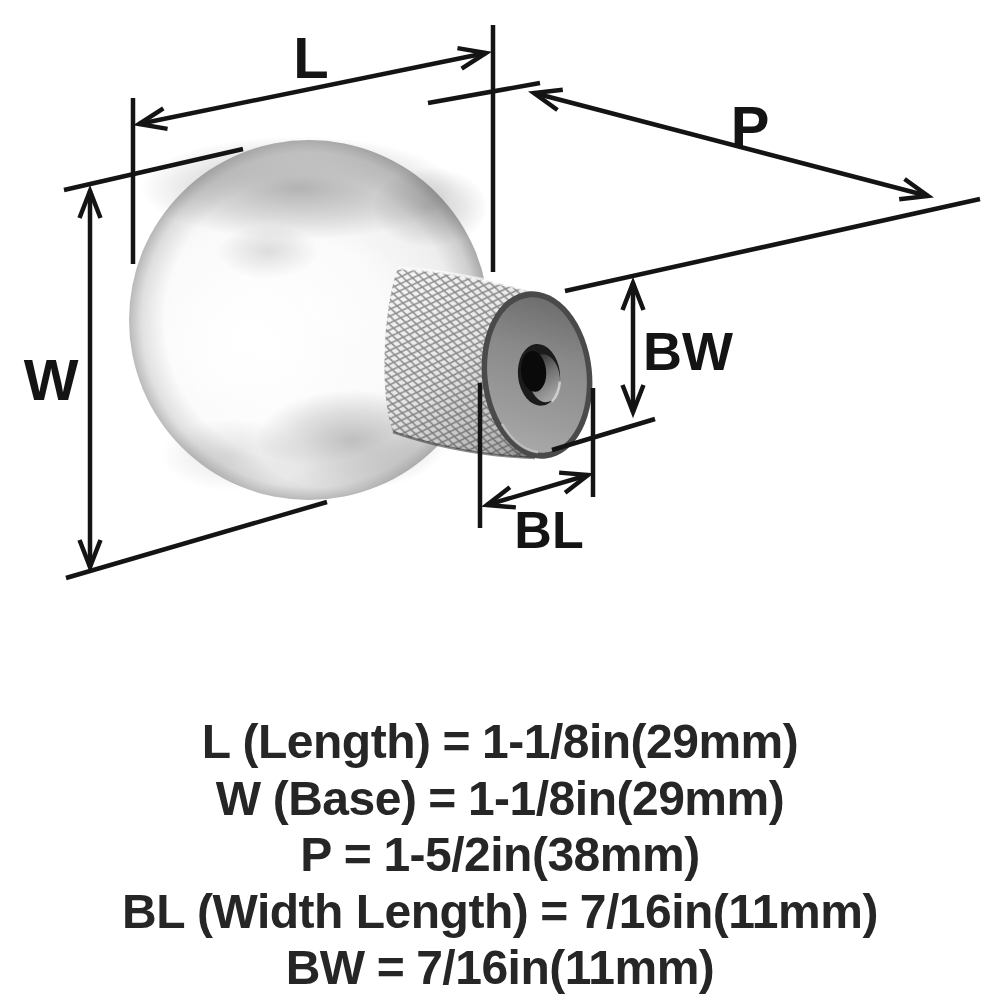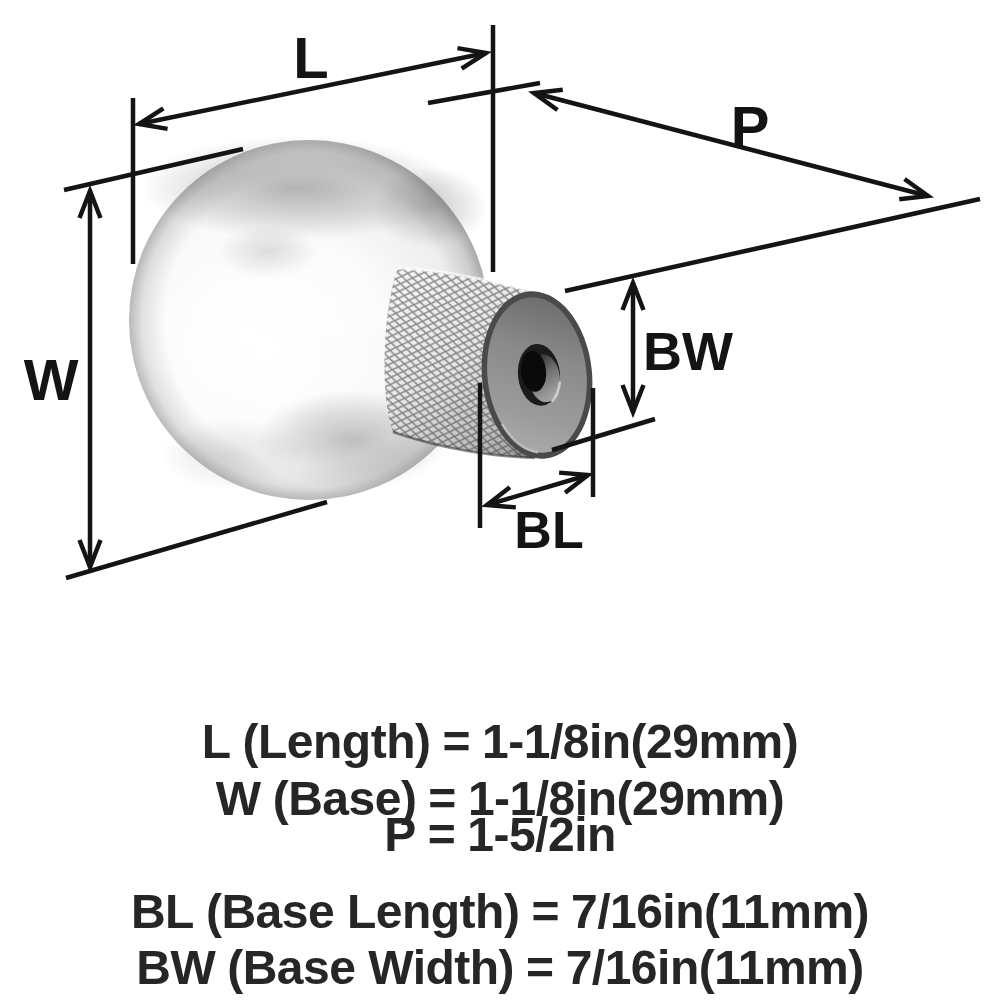--- a/index.html
+++ b/index.html
@@ -156,7 +156,7 @@
       <span class="b sp">W</span><span class="r sp">(Base)</span><span class="b sp">=</span><span class="b">1-1/8in</span><span class="r">(29mm)</span>
     </div>
     <div class="spec-line">
-      <span class="b sp">P</span><span class="b sp">=</span><span class="b">1-5/2in</span>
+      <span class="b sp">P</span><span class="b sp">=</span><span class="b">1-5/2in</span><span class="r">(38mm)</span>
     </div>
     <div class="spec-line">
       <span class="b sp">BL</span><span class="r sp">(Base Length)</span><span class="b sp">=</span><span class="b">7/16in</span><span class="r">(11mm)</span>

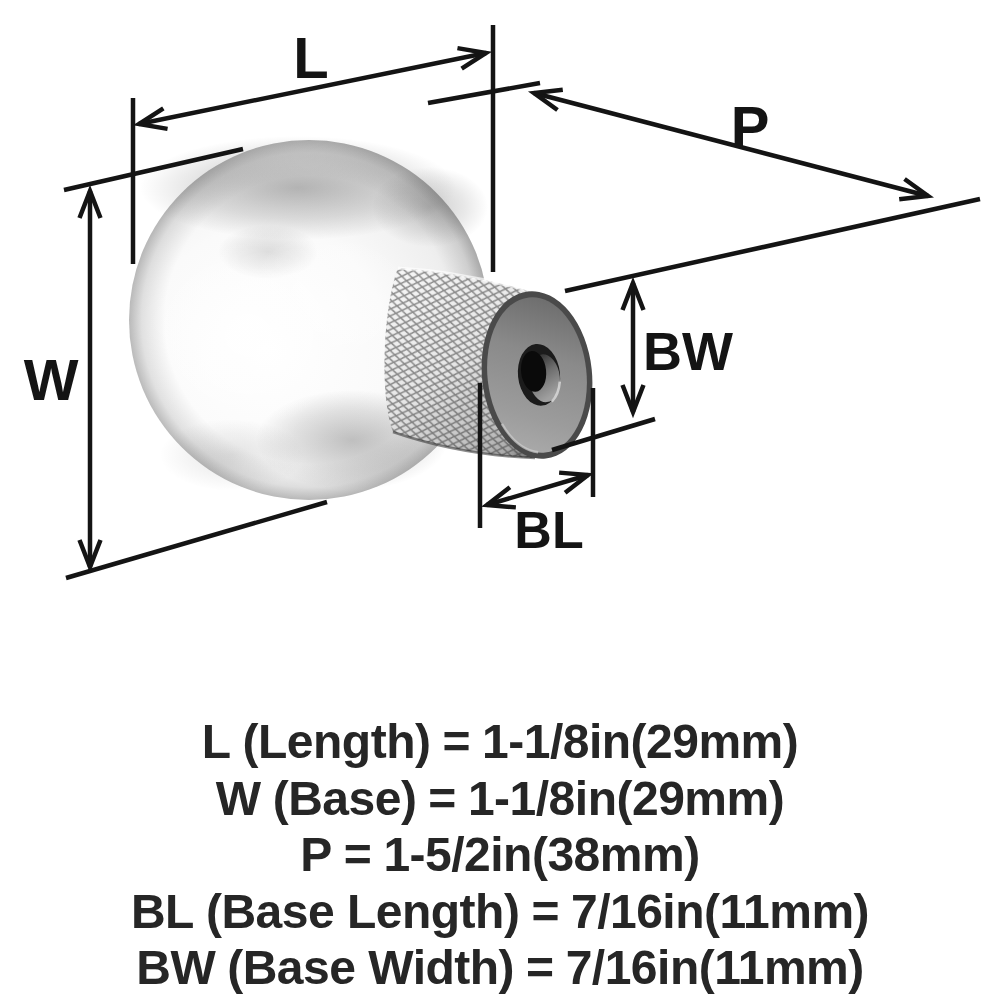--- a/index.html
+++ b/index.html
@@ -159,7 +159,7 @@
       <span class="b sp">P</span><span class="b sp">=</span><span class="b">1-5/2in</span><span class="r">(38mm)</span>
     </div>
     <div class="spec-line">
-      <span class="b sp">BL</span><span class="r sp">(Base Length)</span><span class="b sp">=</span><span class="b">7/16in</span><span class="r">(11mm)</span>
+      <span class="b sp">BL</span><span class="r sp">(Width Length)</span><span class="b sp">=</span><span class="b">7/16in</span><span class="r">(11mm)</span>
     </div>
     <div class="spec-line">
       <span class="b sp">BW</span><span class="r sp">(Base Width)</span><span class="b sp">=</span><span class="b">7/16in</span><span class="r">(11mm)</span>

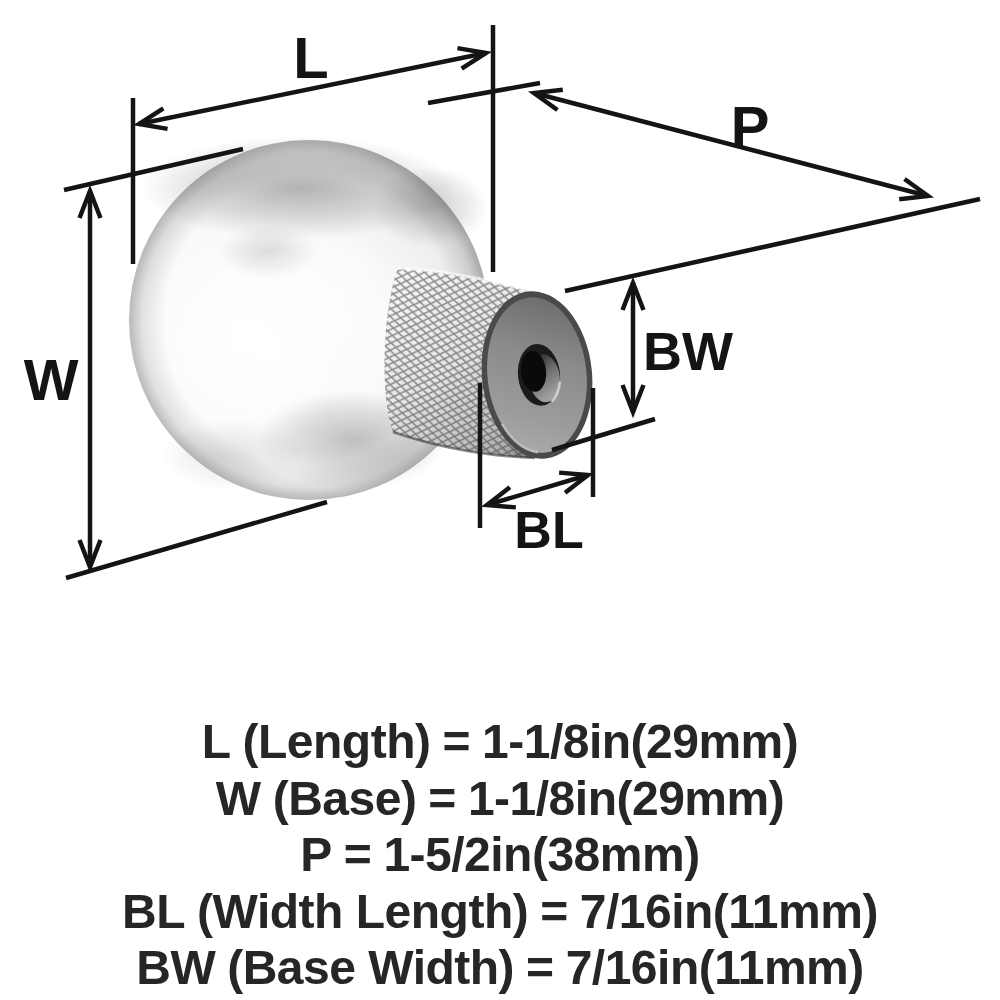--- a/index.html
+++ b/index.html
@@ -162,7 +162,7 @@
       <span class="b sp">BL</span><span class="r sp">(Width Length)</span><span class="b sp">=</span><span class="b">7/16in</span><span class="r">(11mm)</span>
     </div>
     <div class="spec-line">
-      <span class="b sp">BW</span><span class="r sp">(Base Width)</span><span class="b sp">=</span><span class="b">7/16in</span><span class="r">(11mm)</span>
+      <span class="b sp">BW</span><span class="b sp">=</span><span class="b">7/16in</span><span class="r">(11mm)</span>
     </div>
   </div>
 </div>

